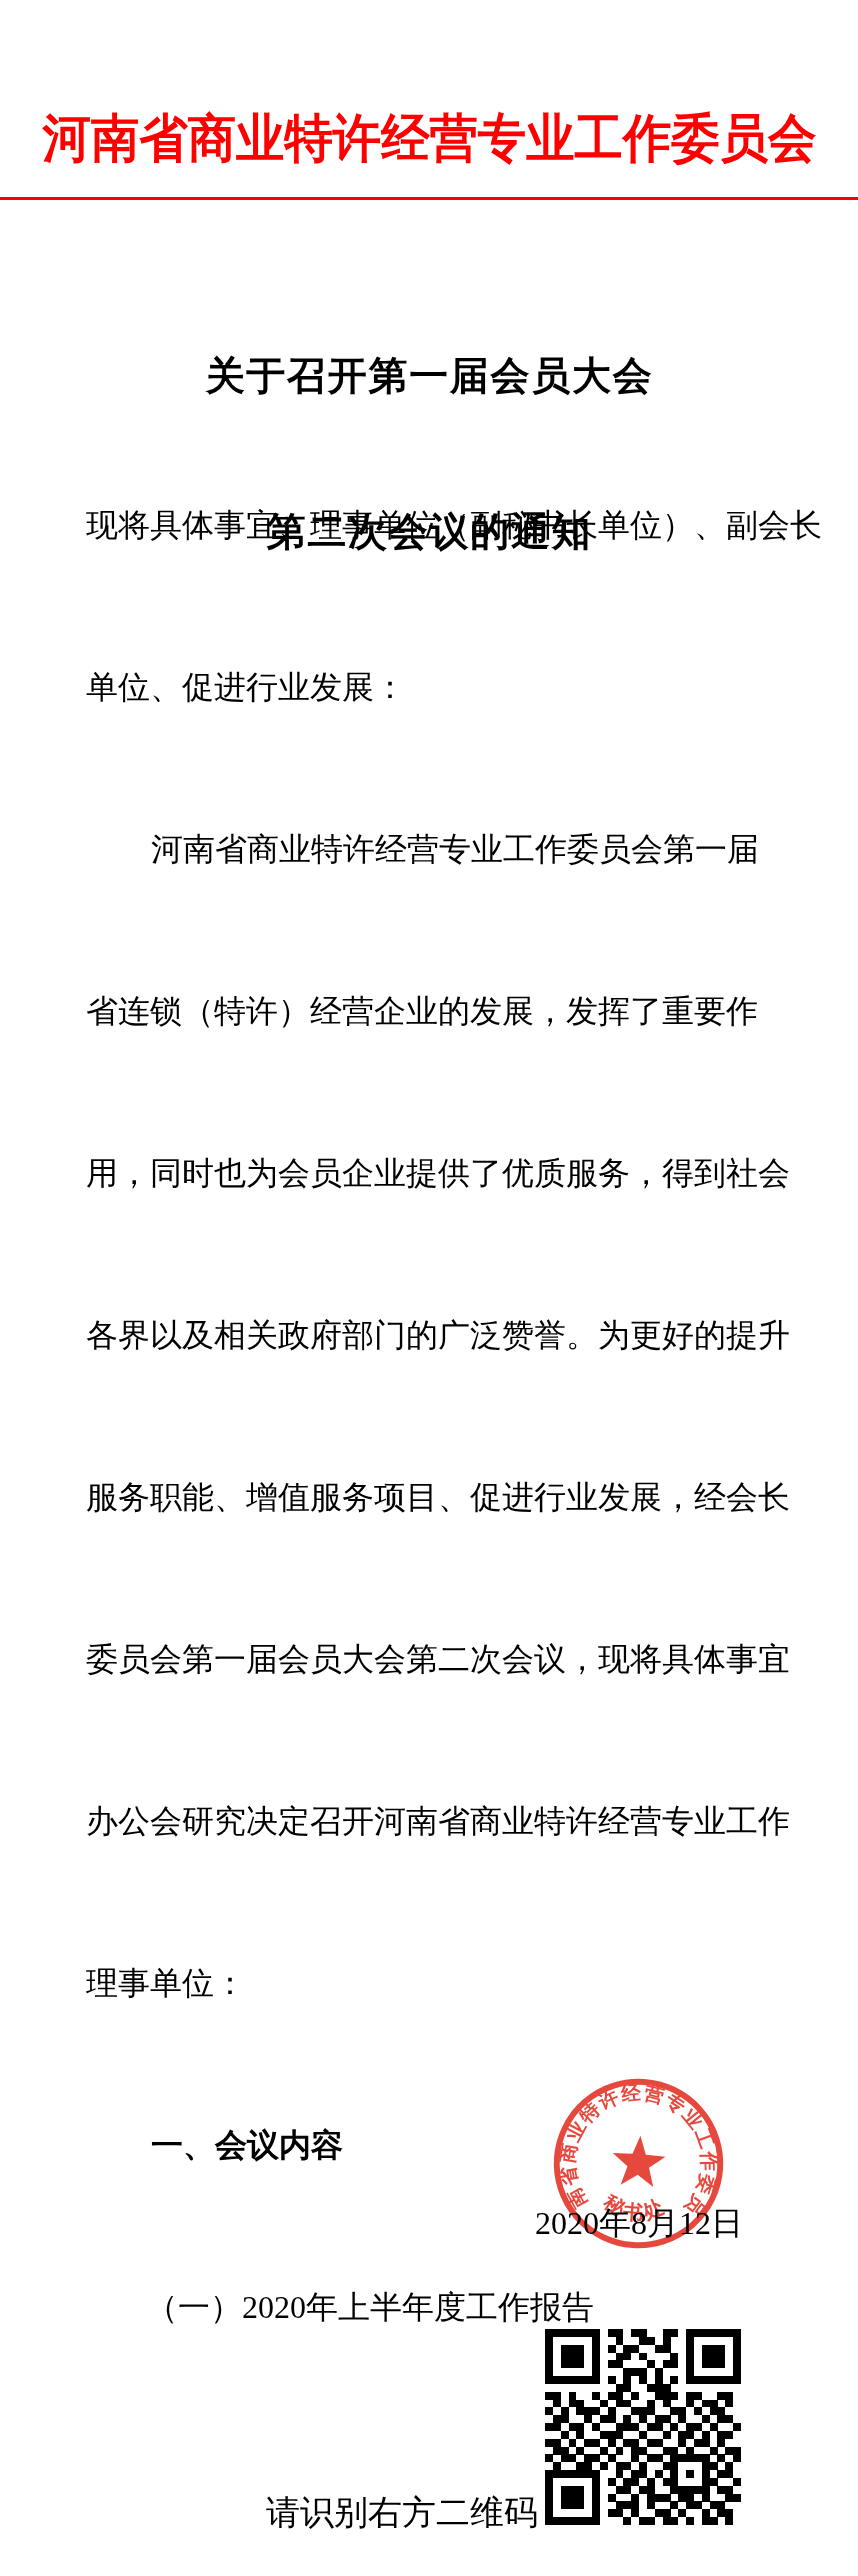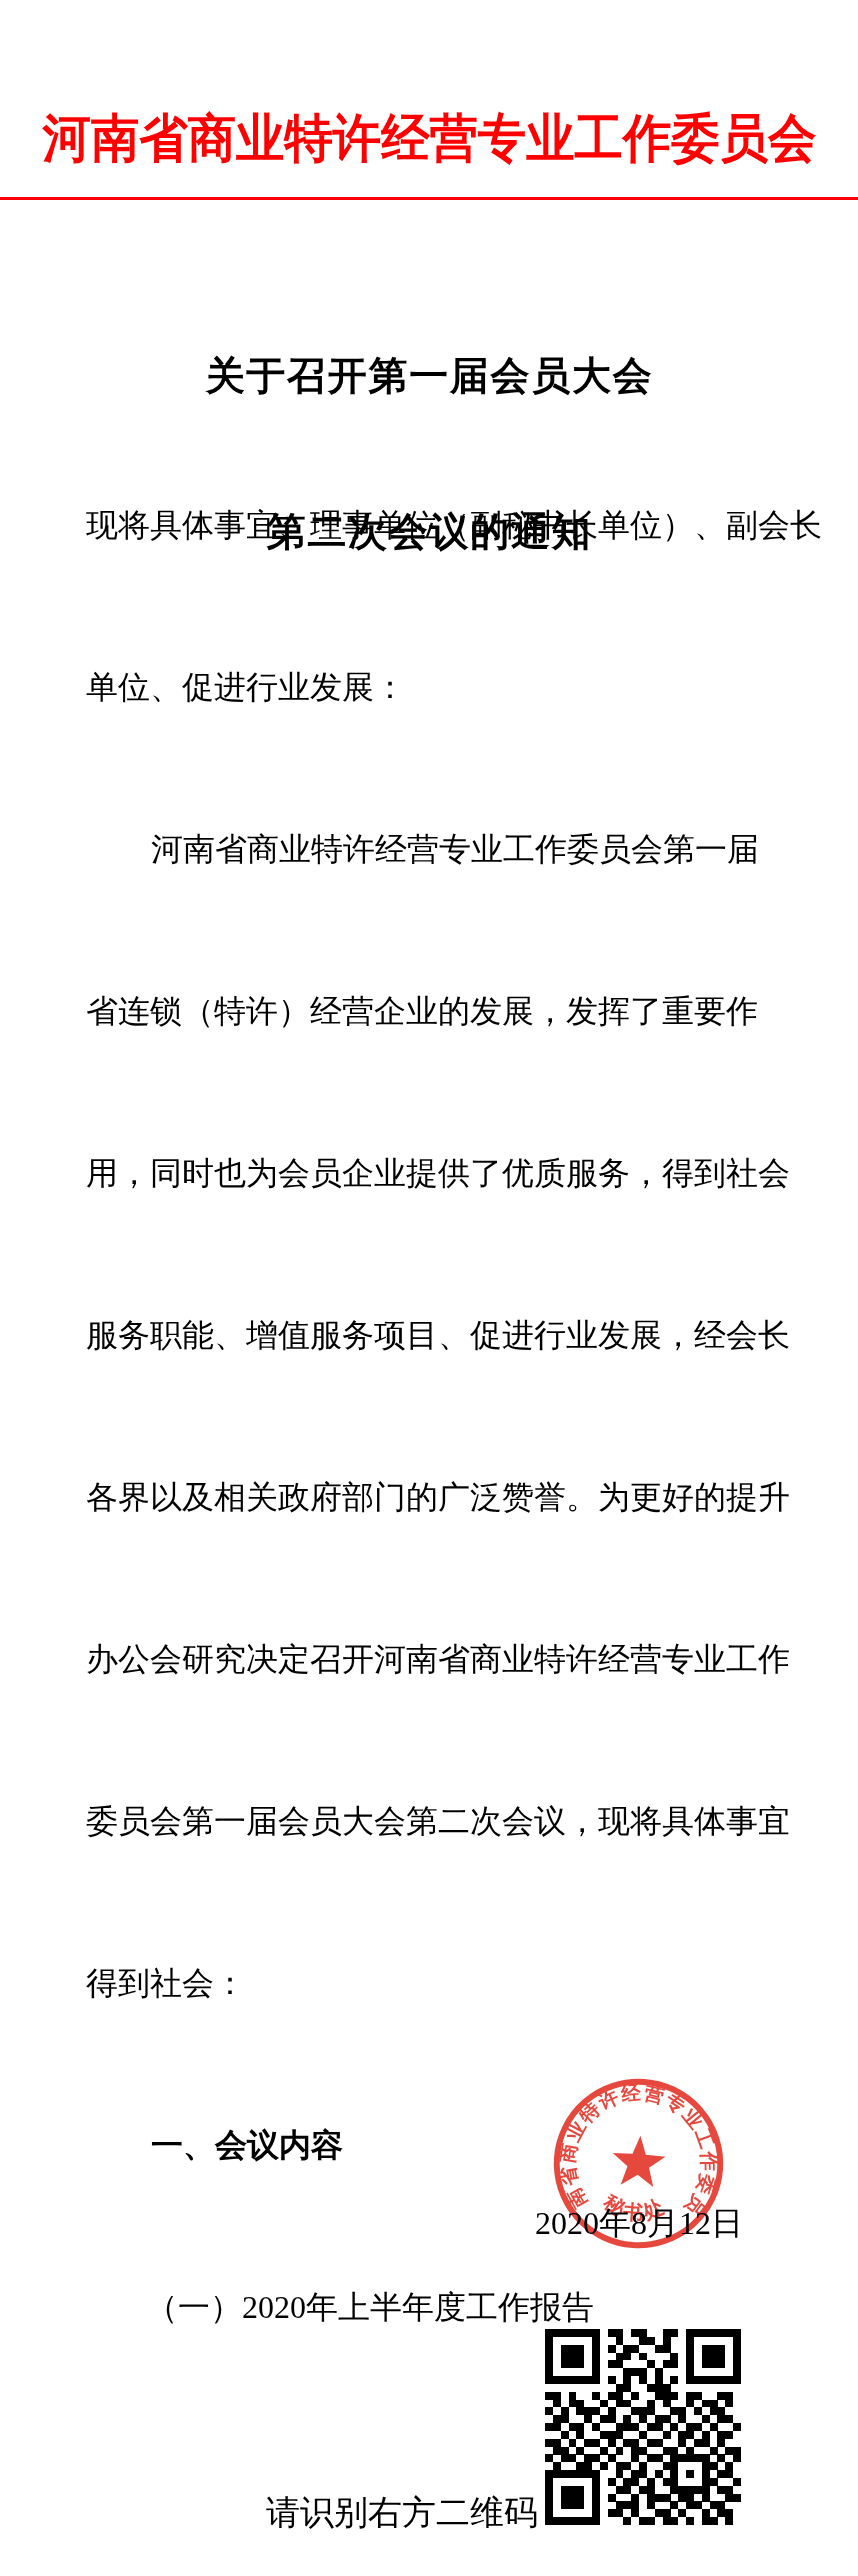--- a/index.html
+++ b/index.html
@@ -62,8 +62,8 @@
     <div class="ln ind2">河南省商业特许经营专业工作委员会第一届</div>
     <div class="ln">省连锁（特许）经营企业的发展，发挥了重要作</div>
     <div class="ln">用，同时也为会员企业提供了优质服务，得到社会</div>
+    <div class="ln">各界以及相关政府部门的广泛赞誉。为更好的提升</div>
     <div class="ln">服务职能、增值服务项目、促进行业发展，经会长</div>
-    <div class="ln">各界以及相关政府部门的广泛赞誉。为更好的提升</div>
     <div class="ln">办公会研究决定召开河南省商业特许经营专业工作</div>
     <div class="ln">委员会第一届会员大会第二次会议，现将具体事宜</div>
     <div class="ln">得到社会：</div>

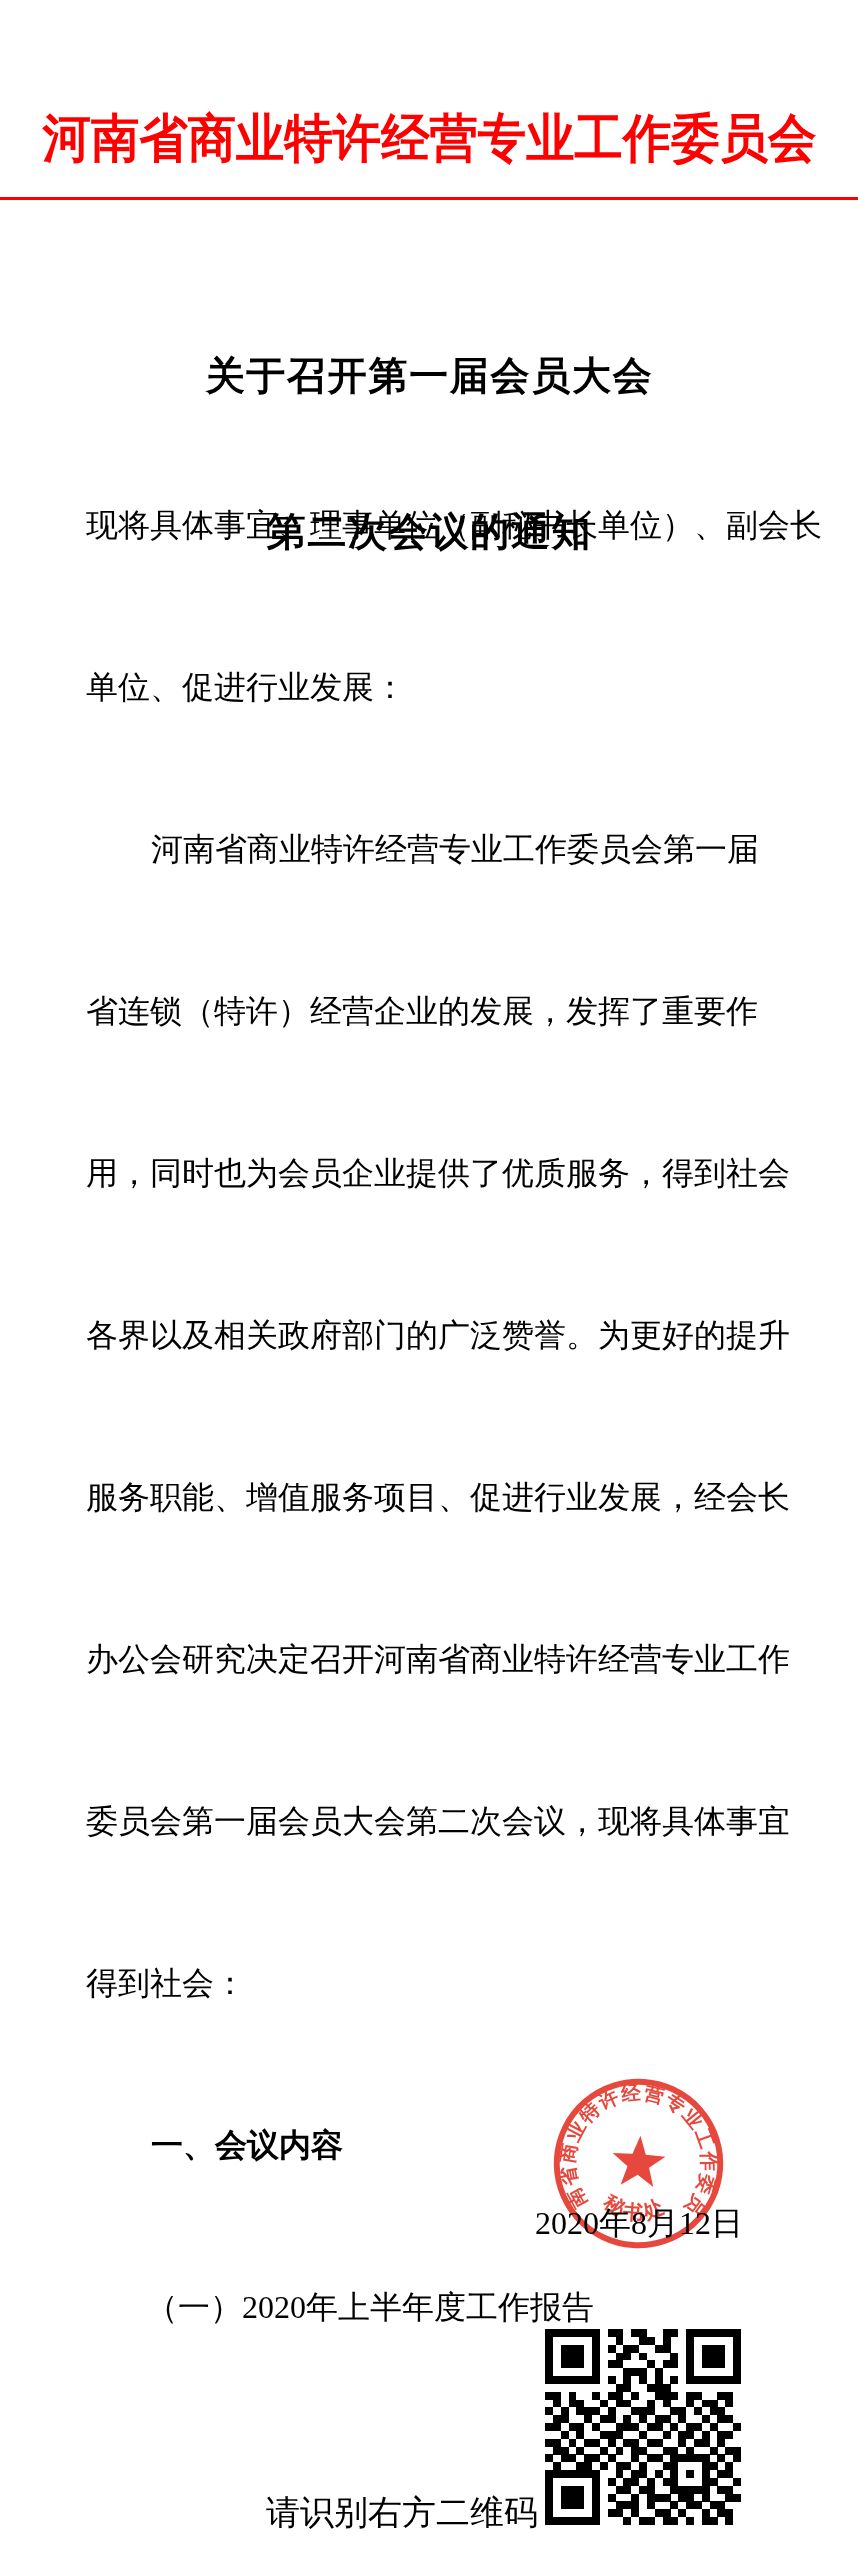--- a/index.html
+++ b/index.html
@@ -64,8 +64,8 @@
     <div class="ln">用，同时也为会员企业提供了优质服务，得到社会</div>
     <div class="ln">各界以及相关政府部门的广泛赞誉。为更好的提升</div>
     <div class="ln">服务职能、增值服务项目、促进行业发展，经会长</div>
+    <div class="ln">委员会第一届会员大会第二次会议，现将具体事宜</div>
     <div class="ln">办公会研究决定召开河南省商业特许经营专业工作</div>
-    <div class="ln">委员会第一届会员大会第二次会议，现将具体事宜</div>
     <div class="ln">得到社会：</div>
     <div class="ln ind2 h">一、会议内容</div>
     <div class="ln ind17">（一）2020年上半年度工作报告</div>

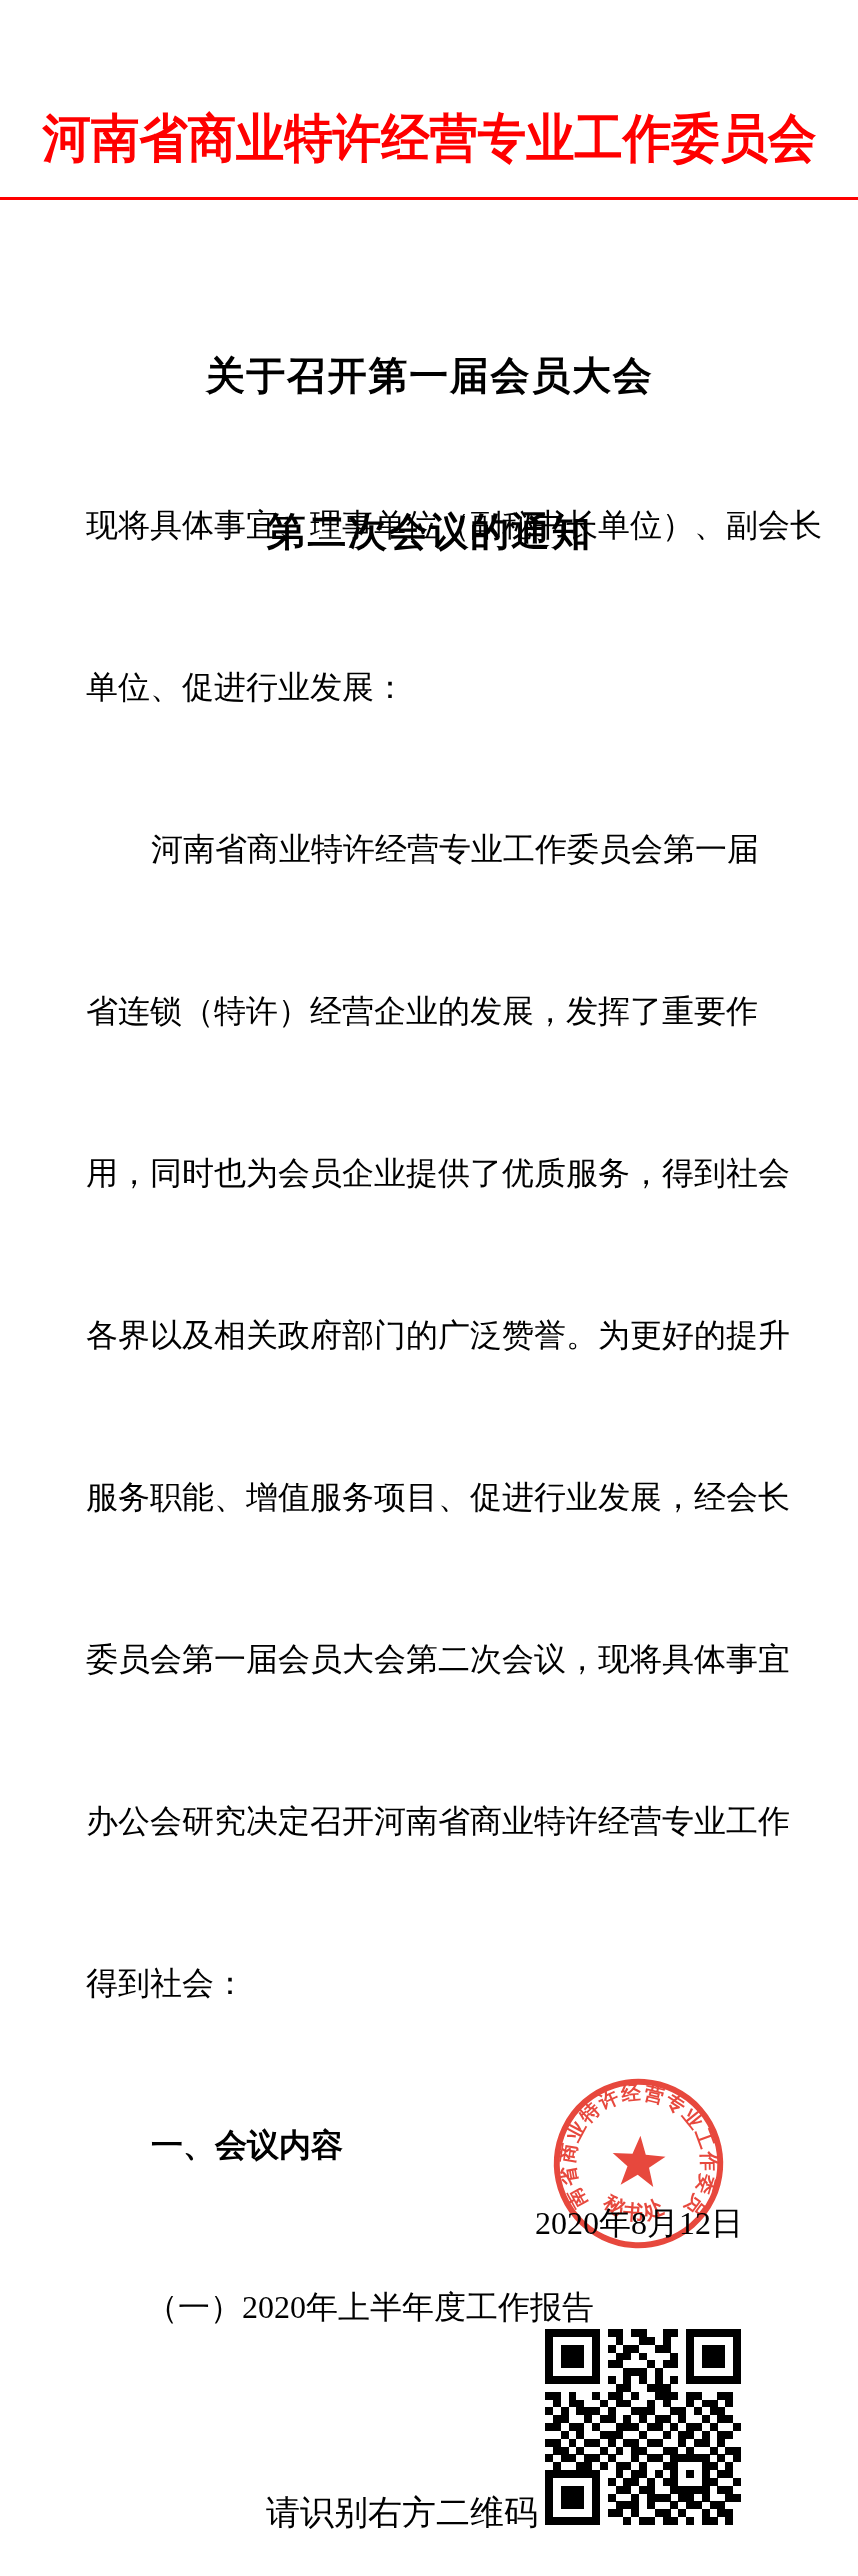--- a/index.html
+++ b/index.html
@@ -66,7 +66,7 @@
     <div class="ln">服务职能、增值服务项目、促进行业发展，经会长</div>
     <div class="ln">委员会第一届会员大会第二次会议，现将具体事宜</div>
     <div class="ln">办公会研究决定召开河南省商业特许经营专业工作</div>
-    <div class="ln">得到社会：</div>
+    <div class="ln">理事单位：</div>
     <div class="ln ind2 h">一、会议内容</div>
     <div class="ln ind17">（一）2020年上半年度工作报告</div>
     

